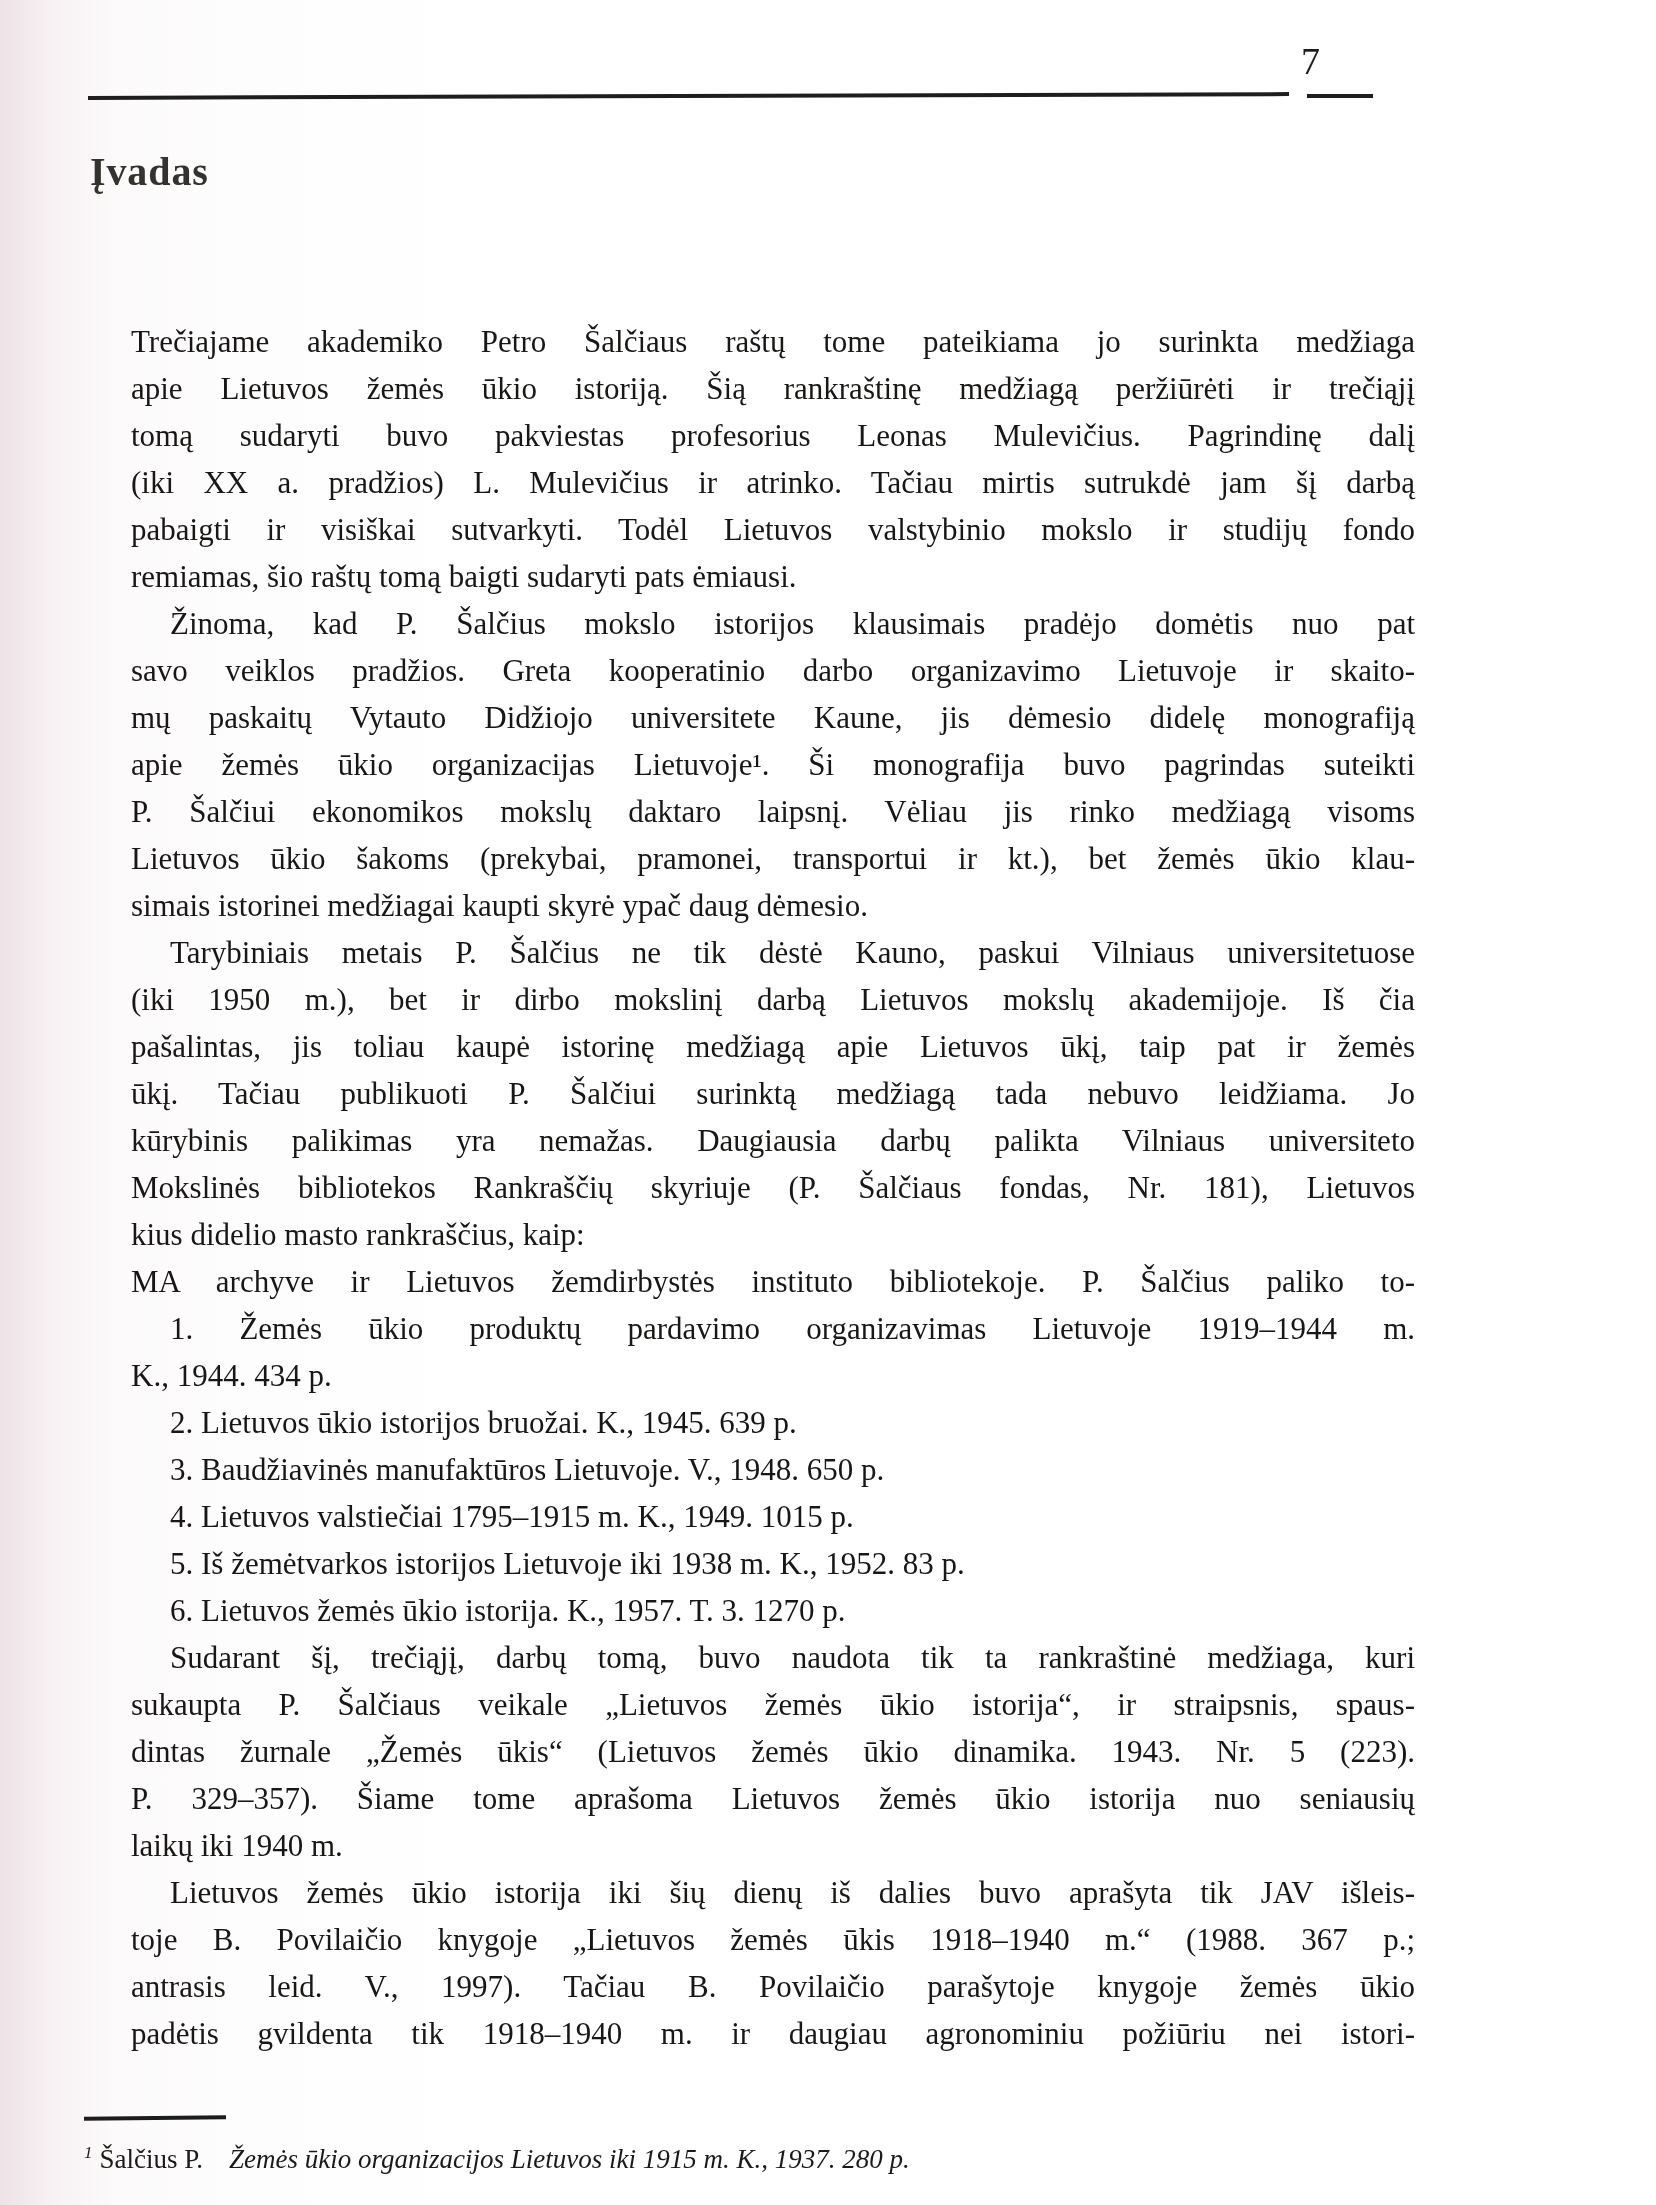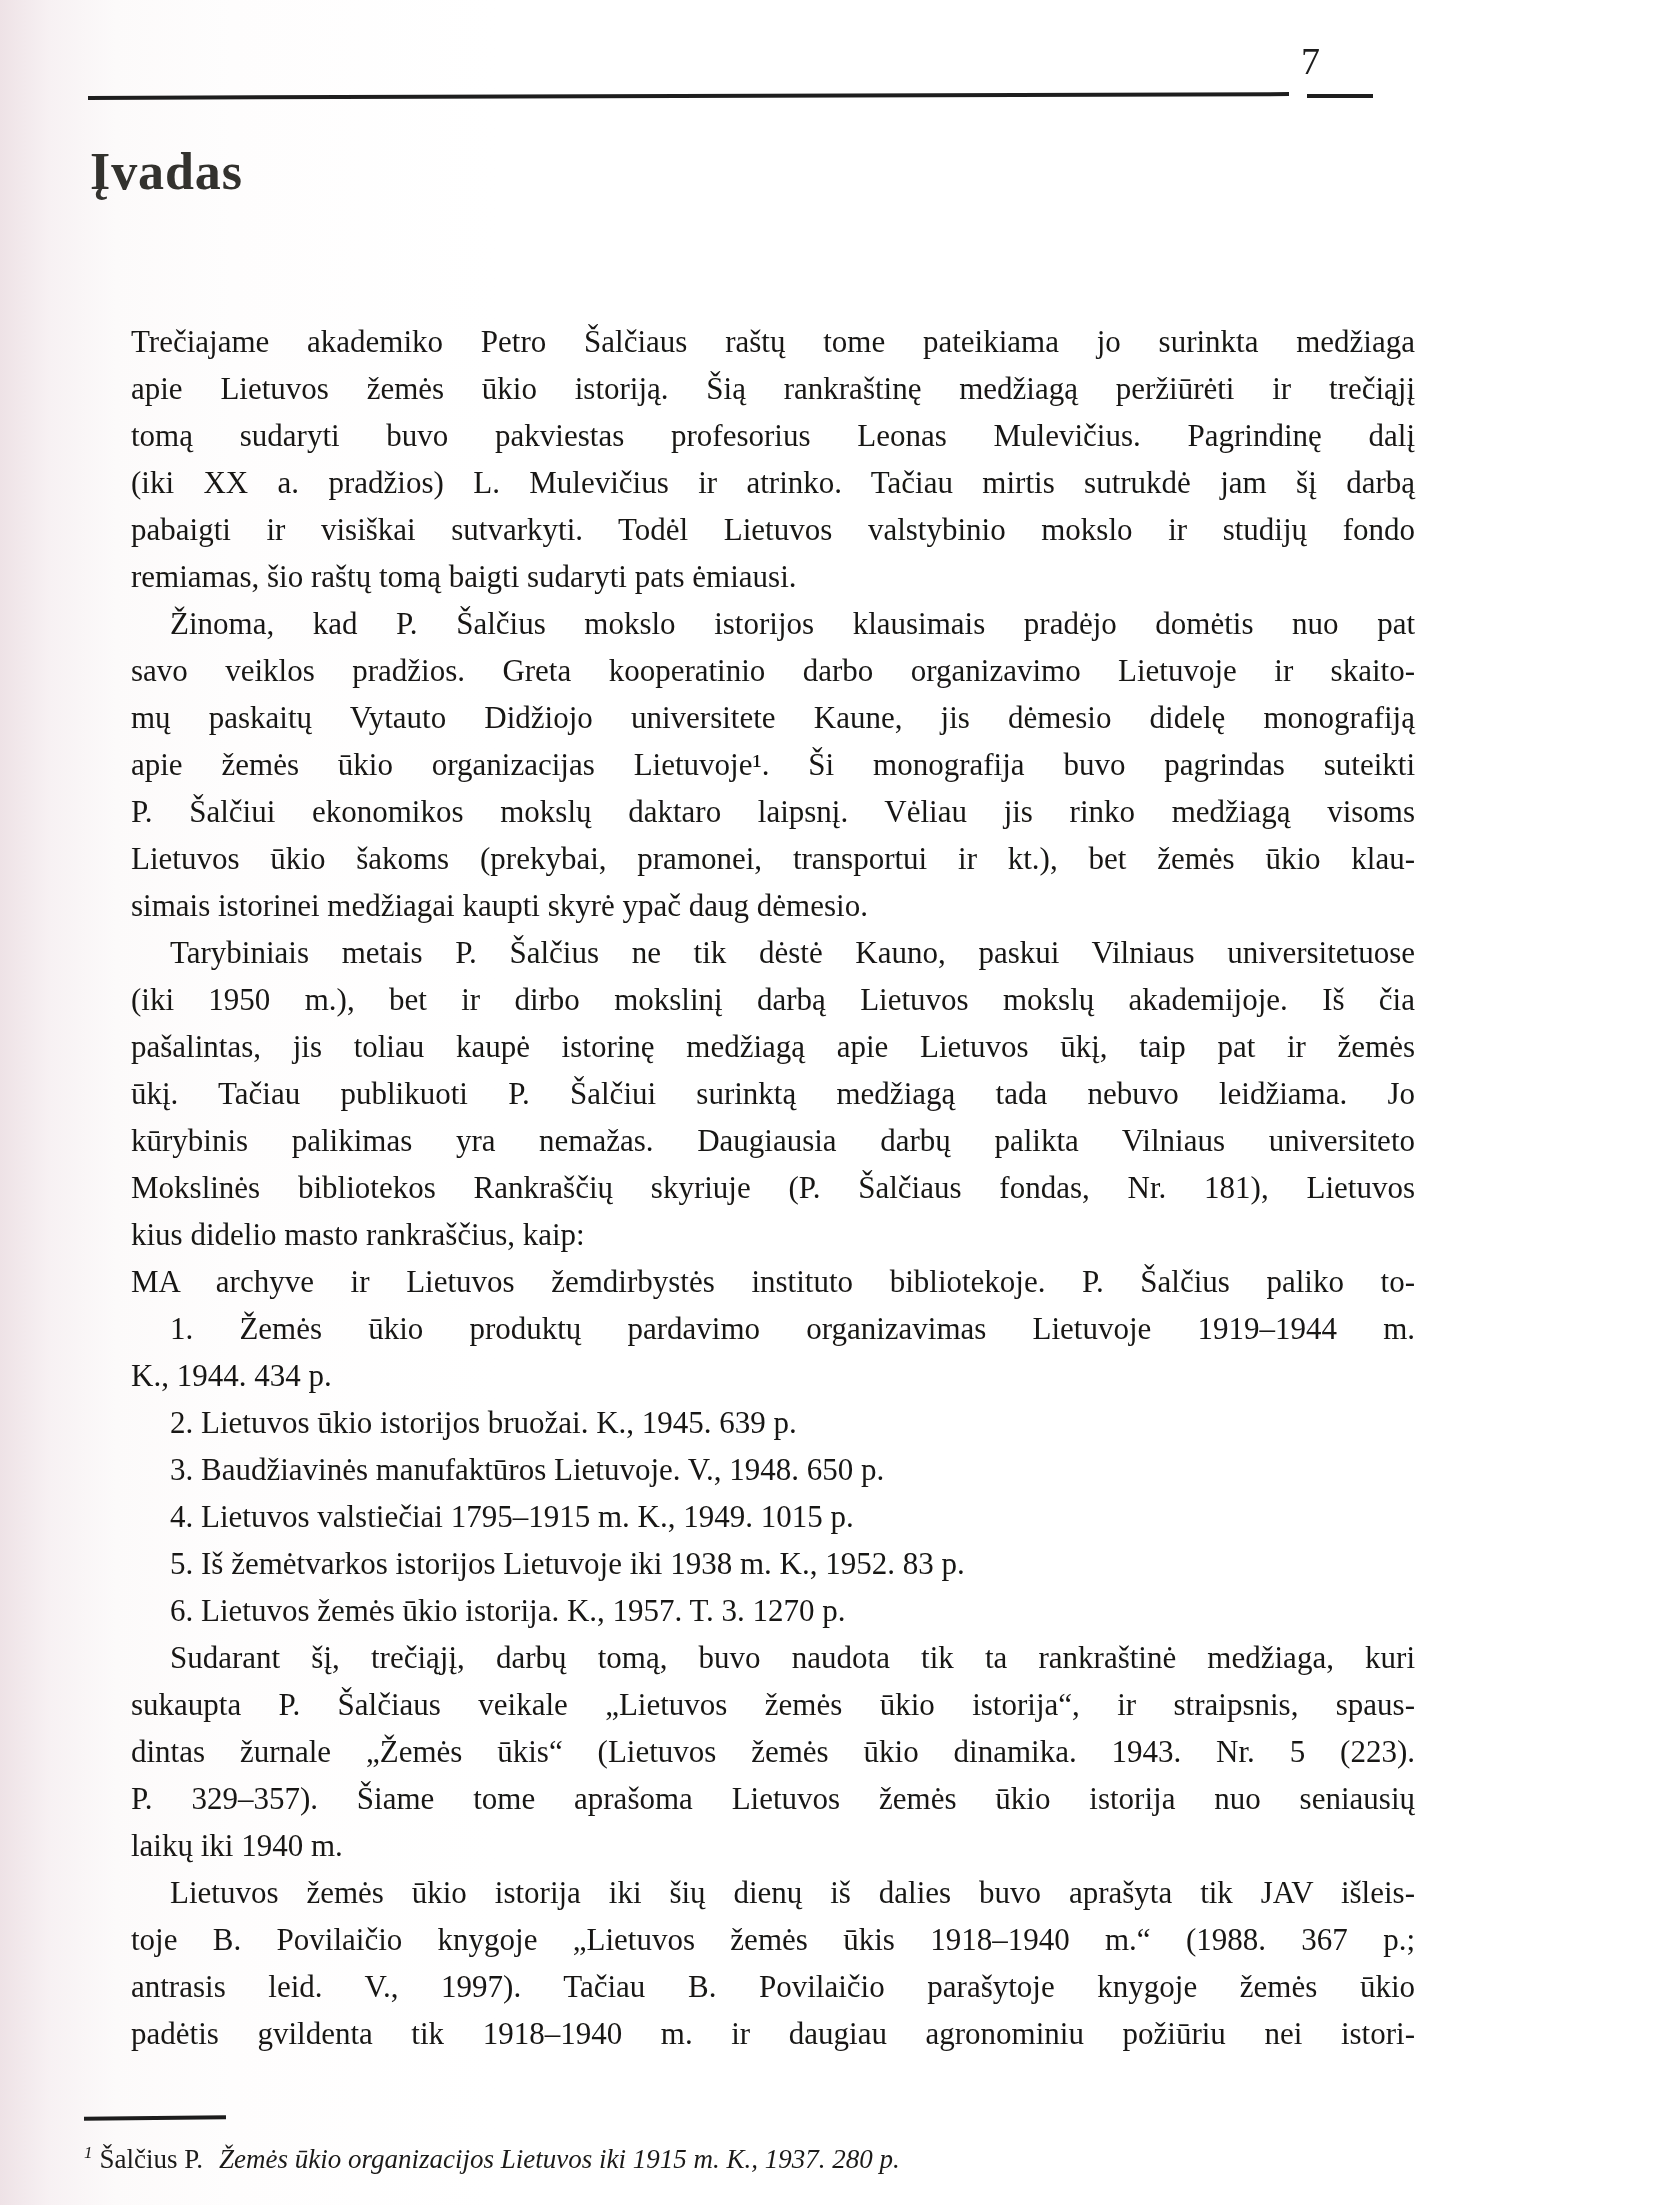--- a/index.html
+++ b/index.html
@@ -28,7 +28,7 @@
   }
   h1.title{
     position:absolute;left:90px;top:145px;margin:0;
-    font-size:52px;line-height:53px;font-weight:bold;
+    font-size:40px;line-height:53px;font-weight:bold;
     color:#33322e;letter-spacing:0.9px;
   }
   

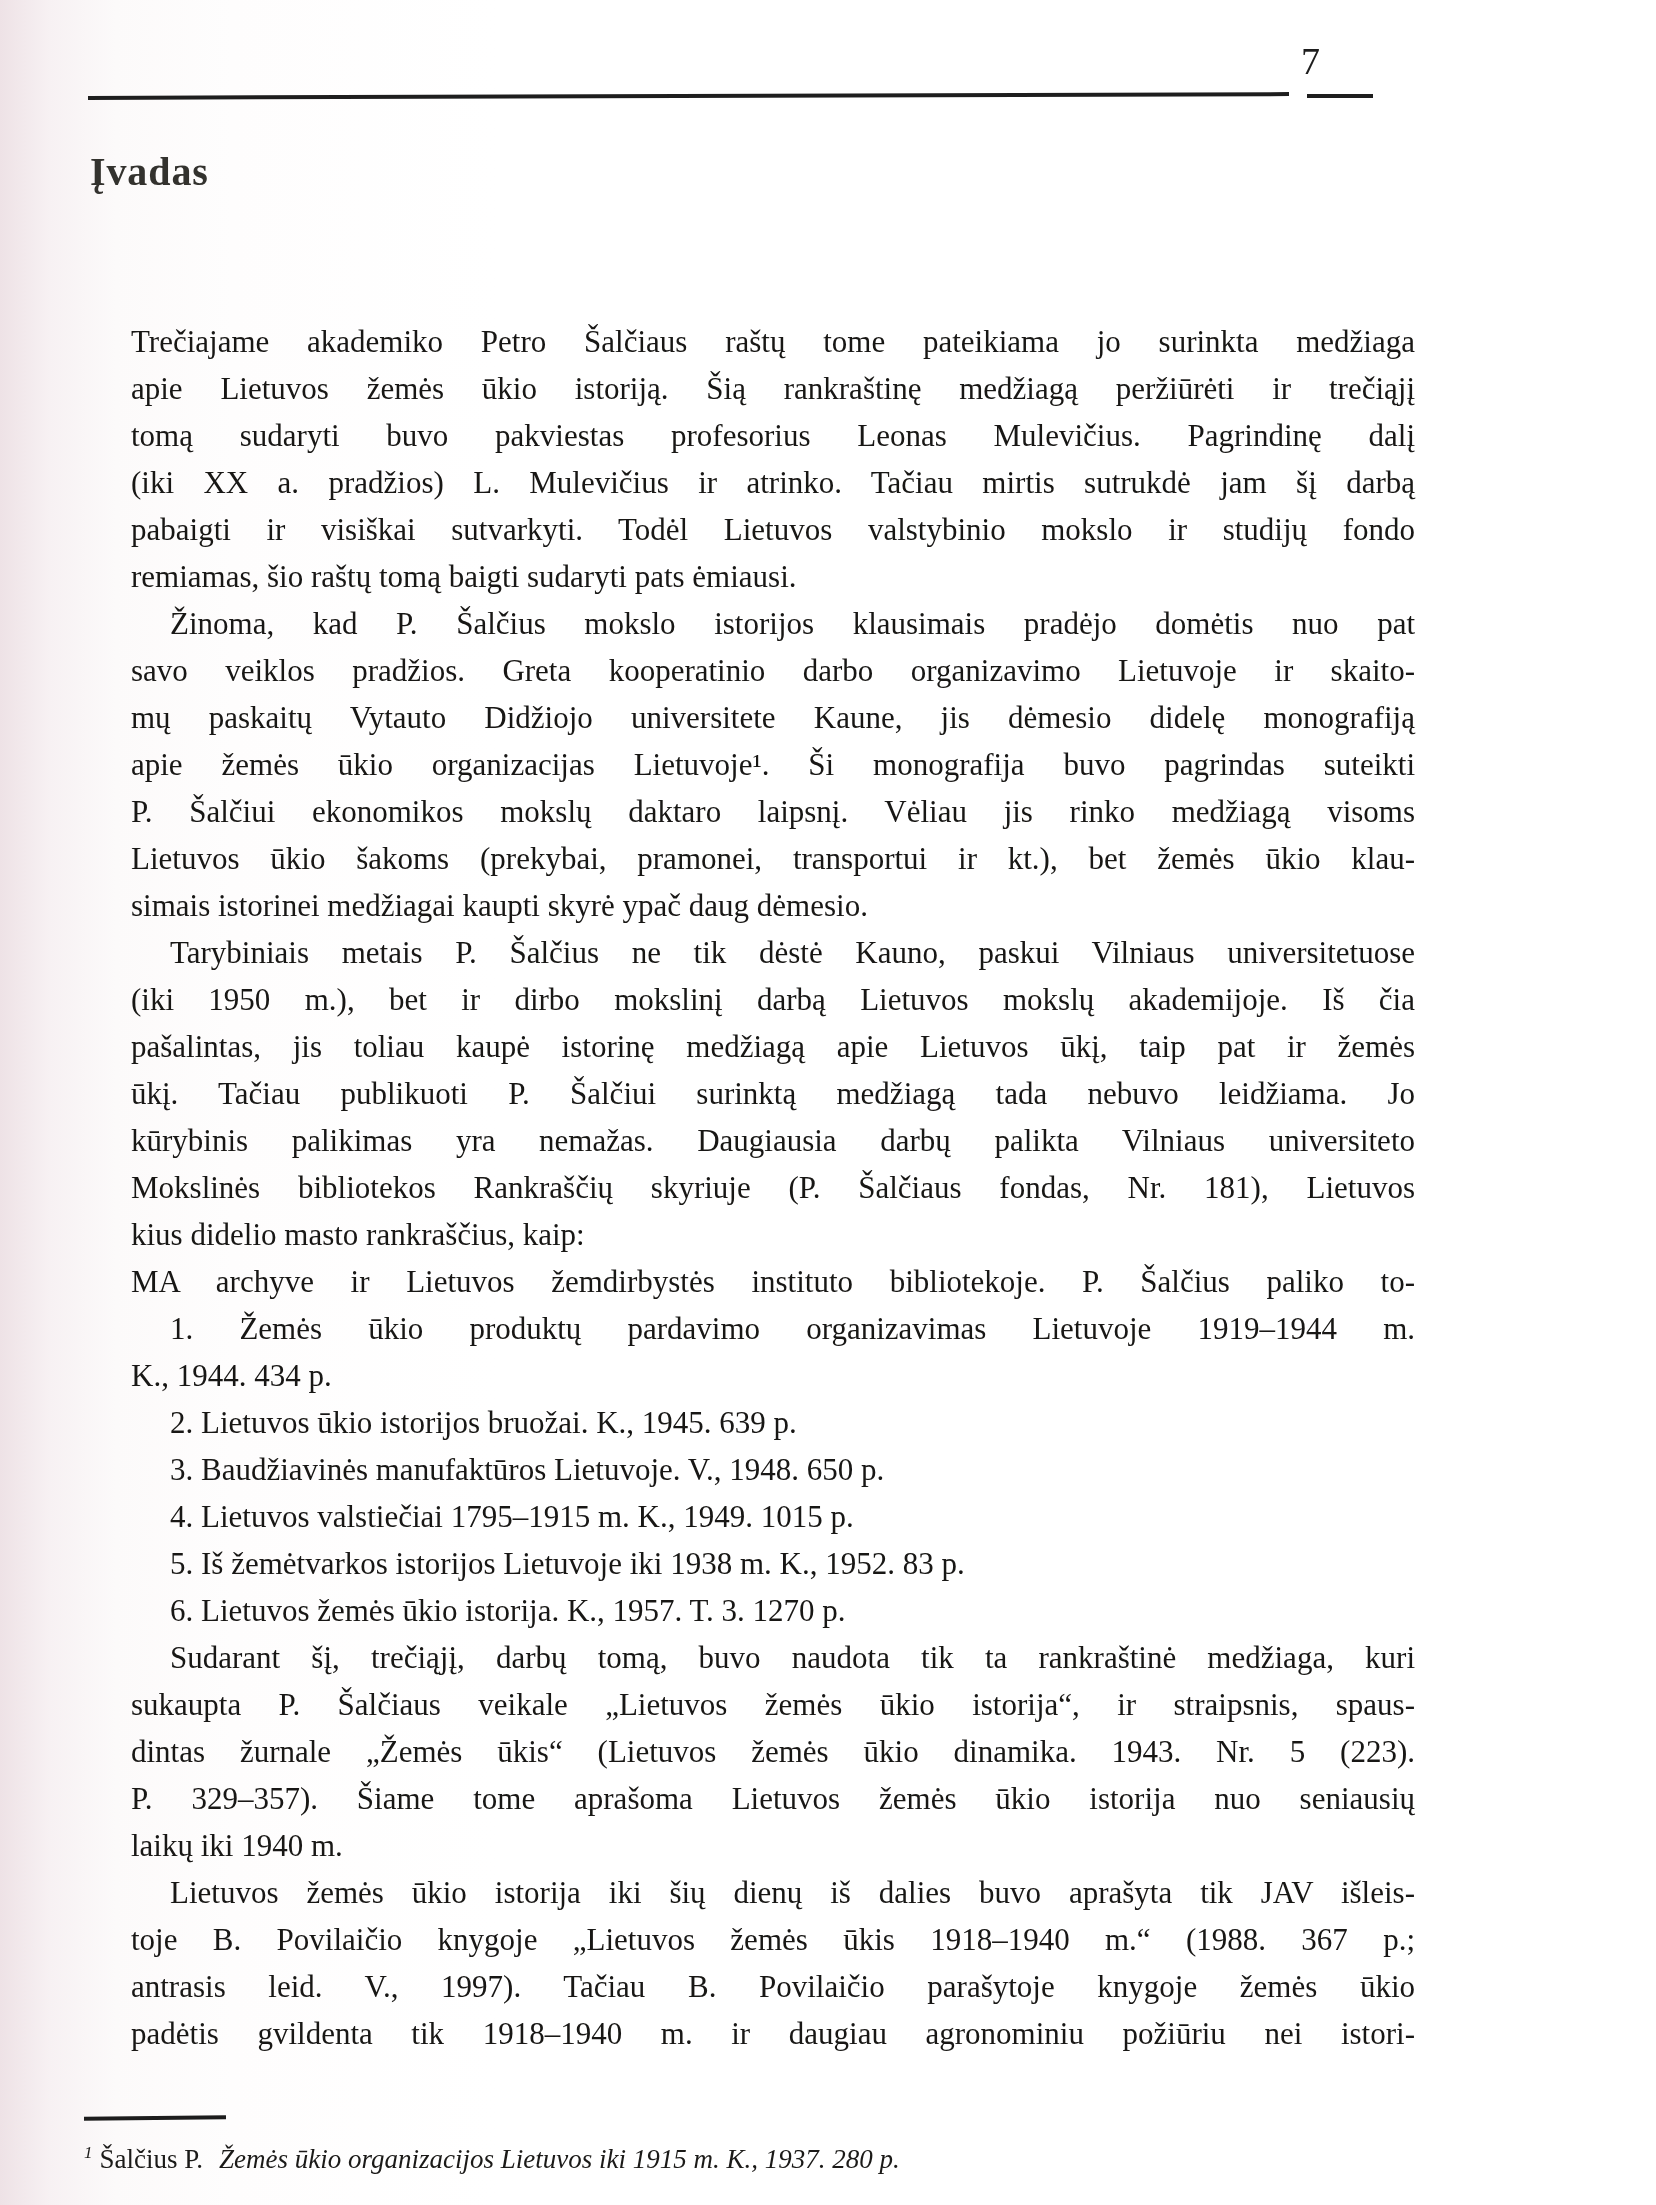--- a/index.html
+++ b/index.html
@@ -58,7 +58,7 @@
   .footnote sup{
     font-size:17px;vertical-align:super;margin-right:7px;font-style:italic;
   }
-  .footnote .fn-author{margin-right:16px;}
+  .footnote .fn-author{margin-right:26px;}
   .footnote em{font-style:italic;}
 </style>
 </head>

